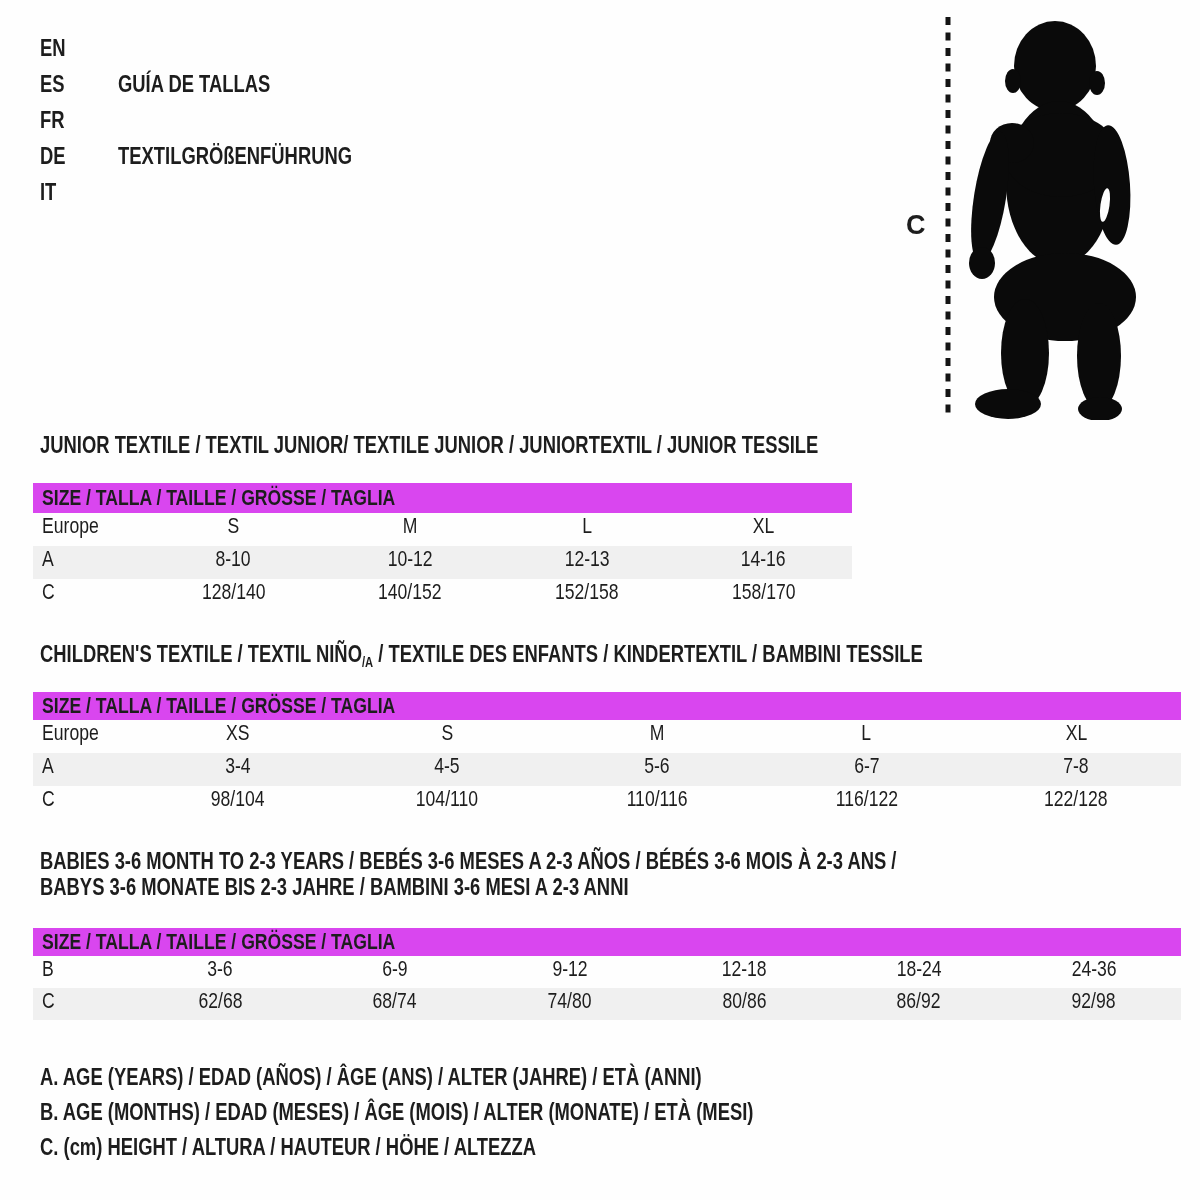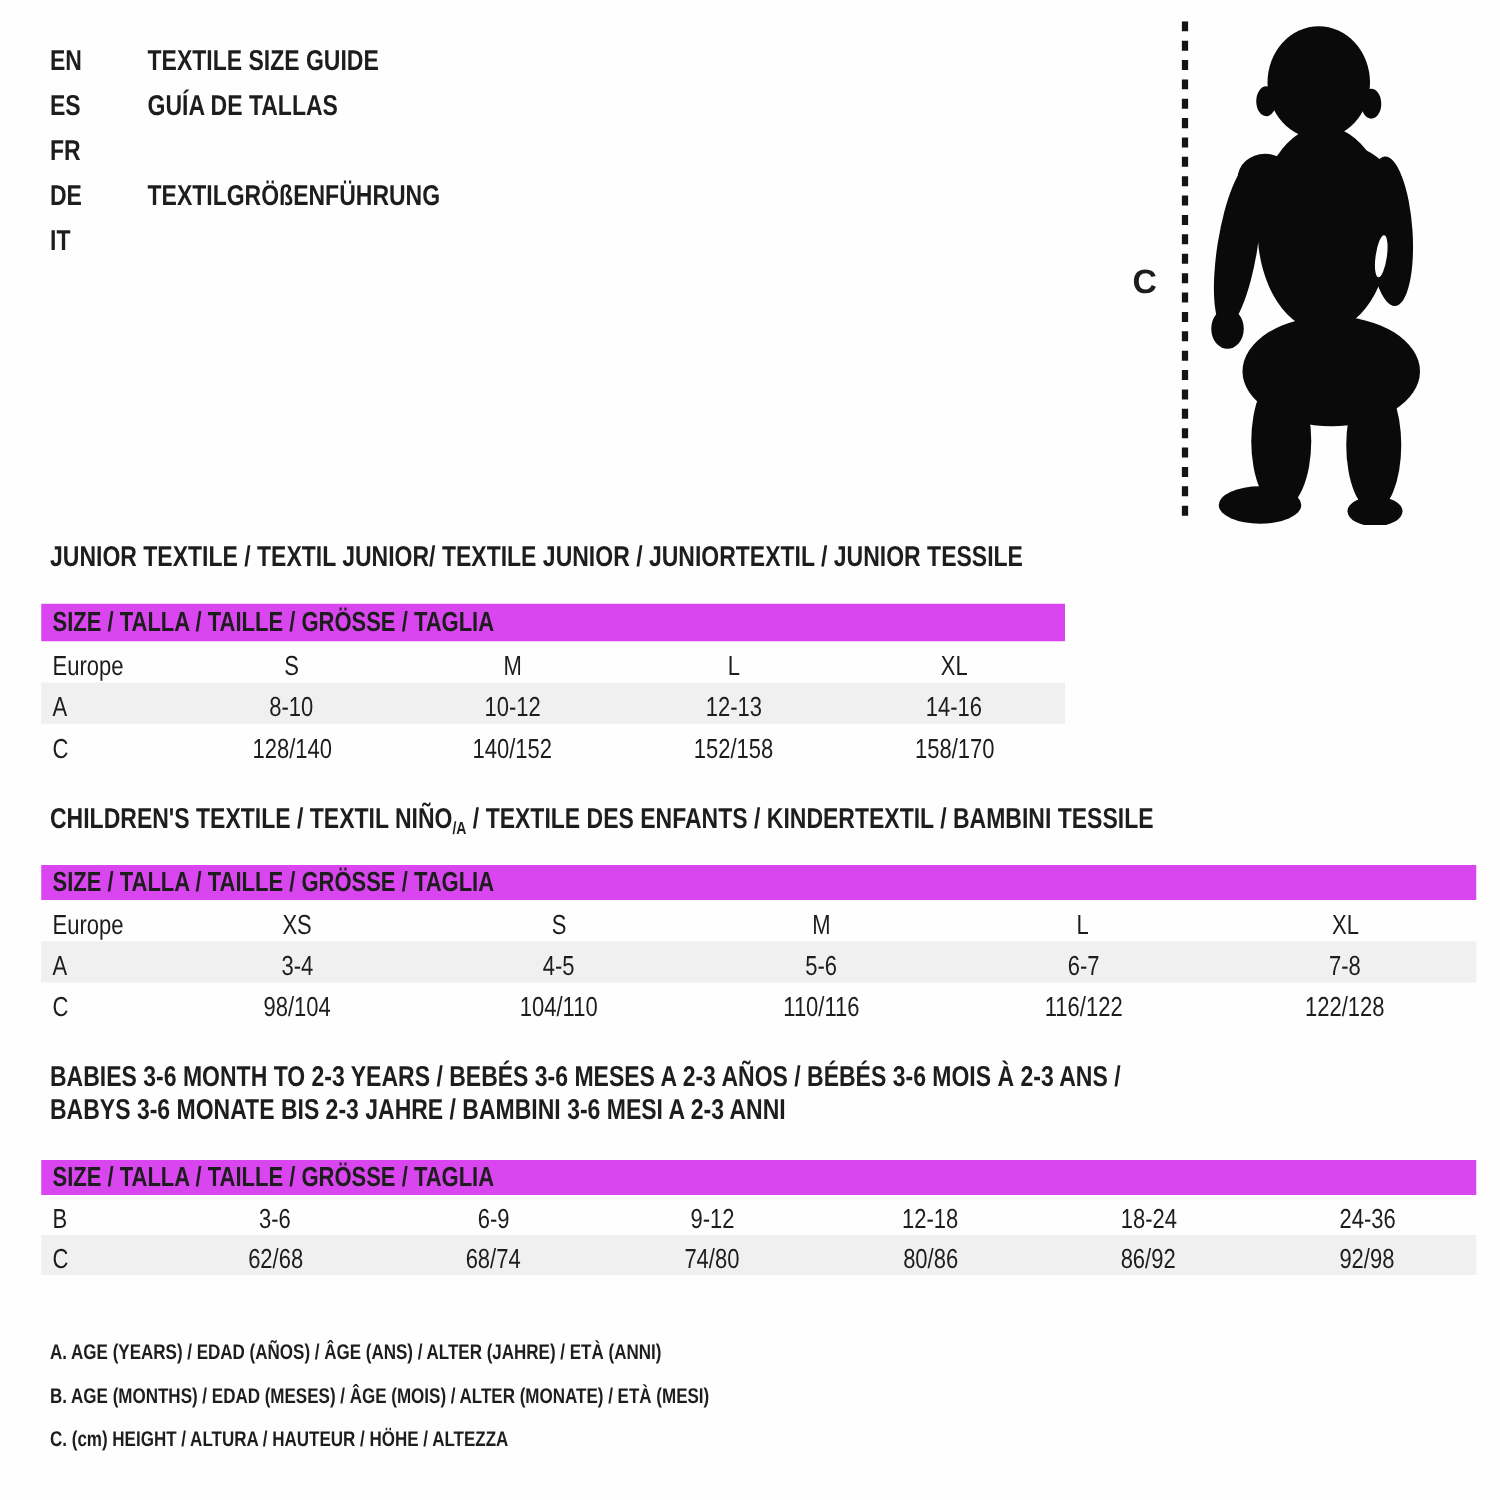--- a/index.html
+++ b/index.html
@@ -52,7 +52,6 @@
   <div class="lang-block">
     <div class="lang-row">
       <span class="lang-code"><span class="cond-l">EN</span></span>
-      <span><span class="cond-l">TEXTILE SIZE GUIDE</span></span>
     </div>
     <div class="lang-row">
       <span class="lang-code"><span class="cond-l">ES</span></span>

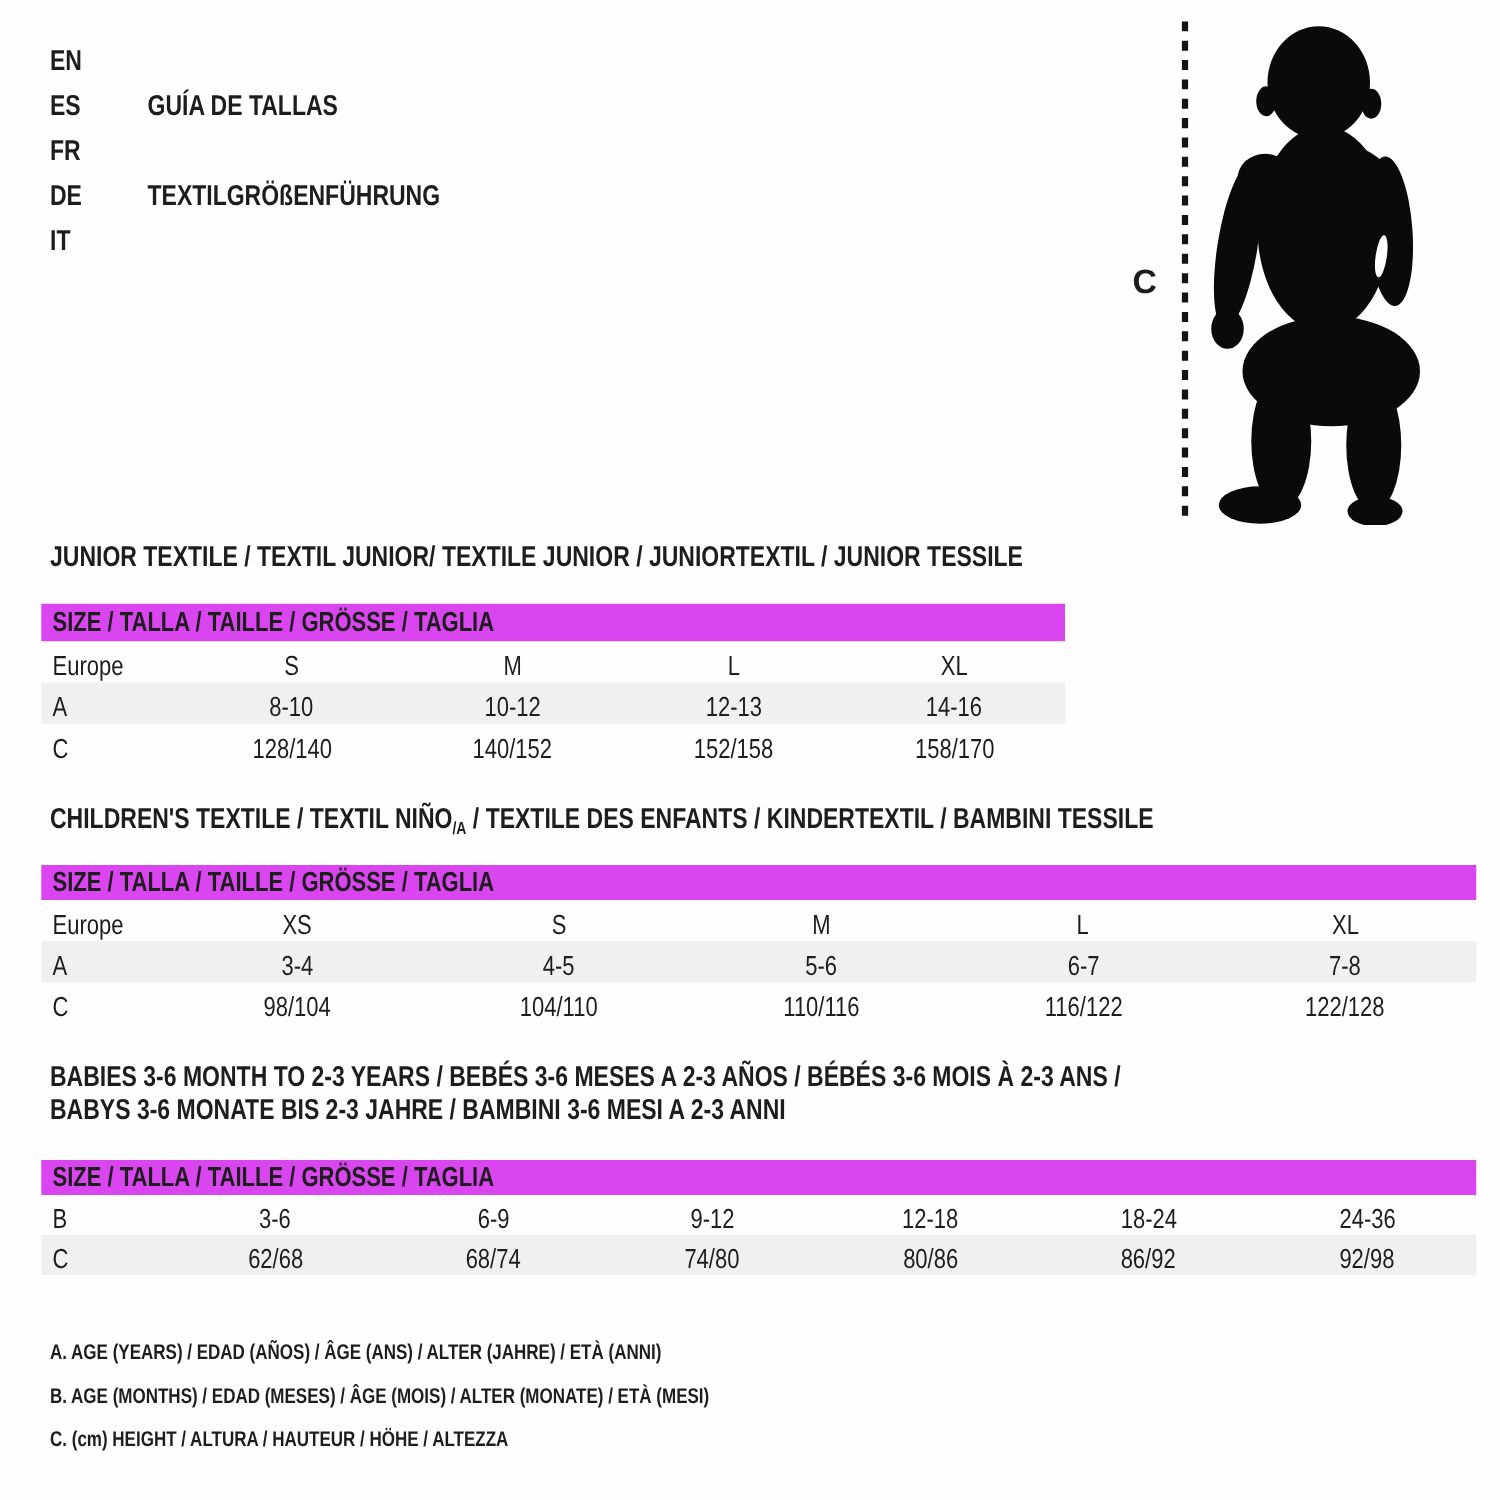--- a/index.html
+++ b/index.html
@@ -31,7 +31,7 @@
   .size-table{position:absolute;left:33px;}
   .size-head{height:30px;background:#d946ef;display:flex;align-items:center;
              padding-left:9px;font-weight:700;font-size:22px;}
-  .t-row{display:flex;align-items:flex-end;font-size:22px;}
+  .t-row{display:flex;align-items:flex-start;font-size:22px;}
   .t-row .lbl{box-sizing:border-box;padding-left:9px;text-align:left;}
   .t-row .val{flex:1;text-align:center;}
   .striped{background:#f0f0f0;}

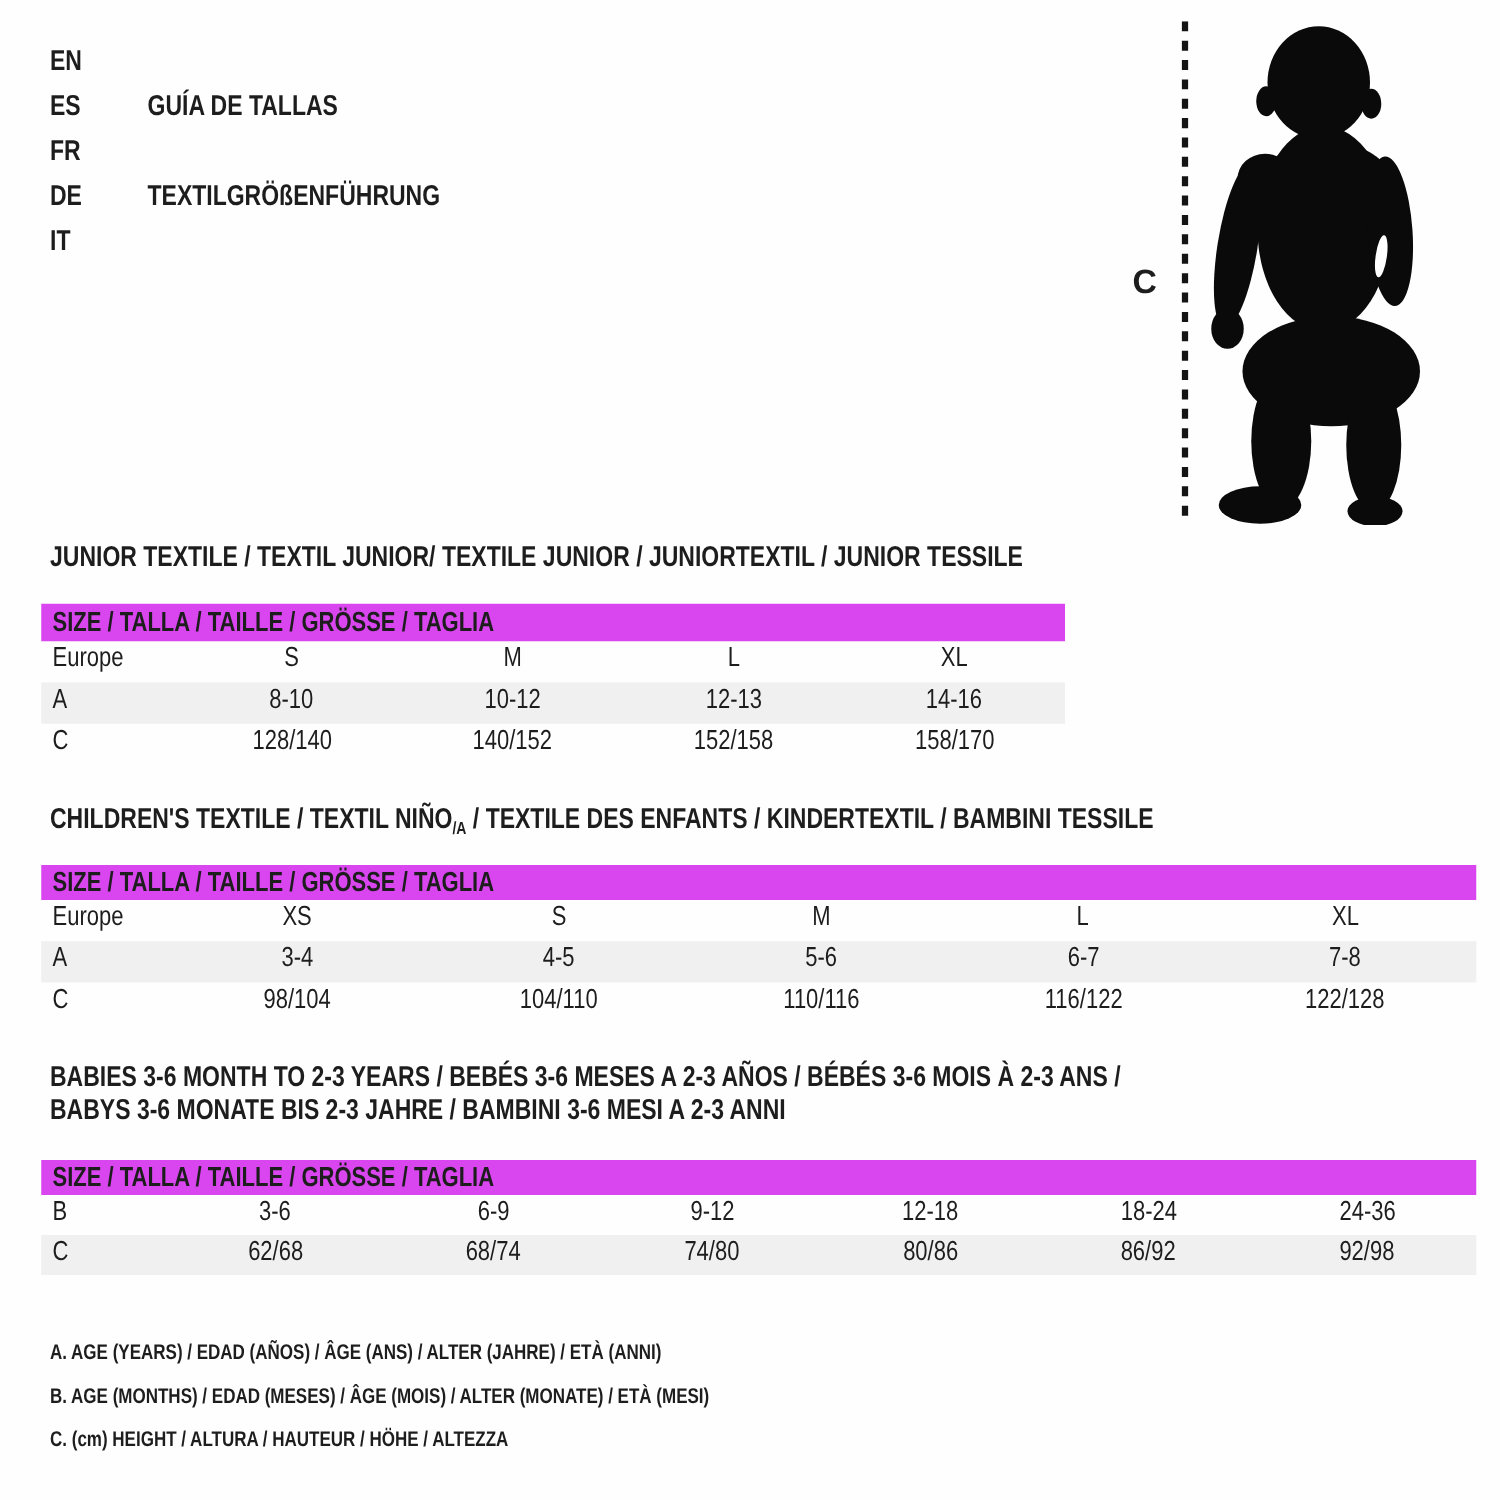--- a/index.html
+++ b/index.html
@@ -42,7 +42,7 @@
 
   
   .legend{position:absolute;left:40px;top:1064px;}
-  .legend-line{height:35px;display:flex;align-items:center;font-weight:700;font-size:17px;}
+  .legend-line{height:35px;display:flex;align-items:flex-start;font-weight:700;font-size:23px;}
 </style>
 </head>
 <body>

